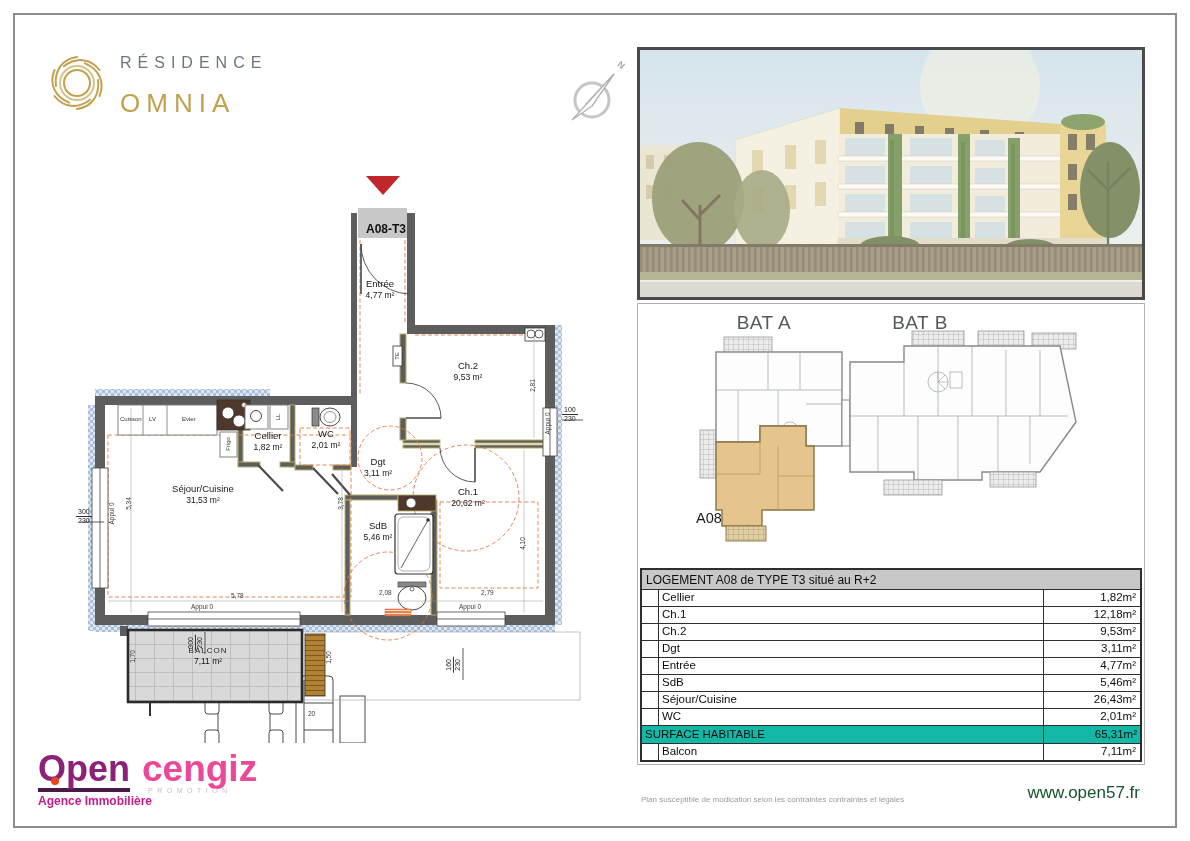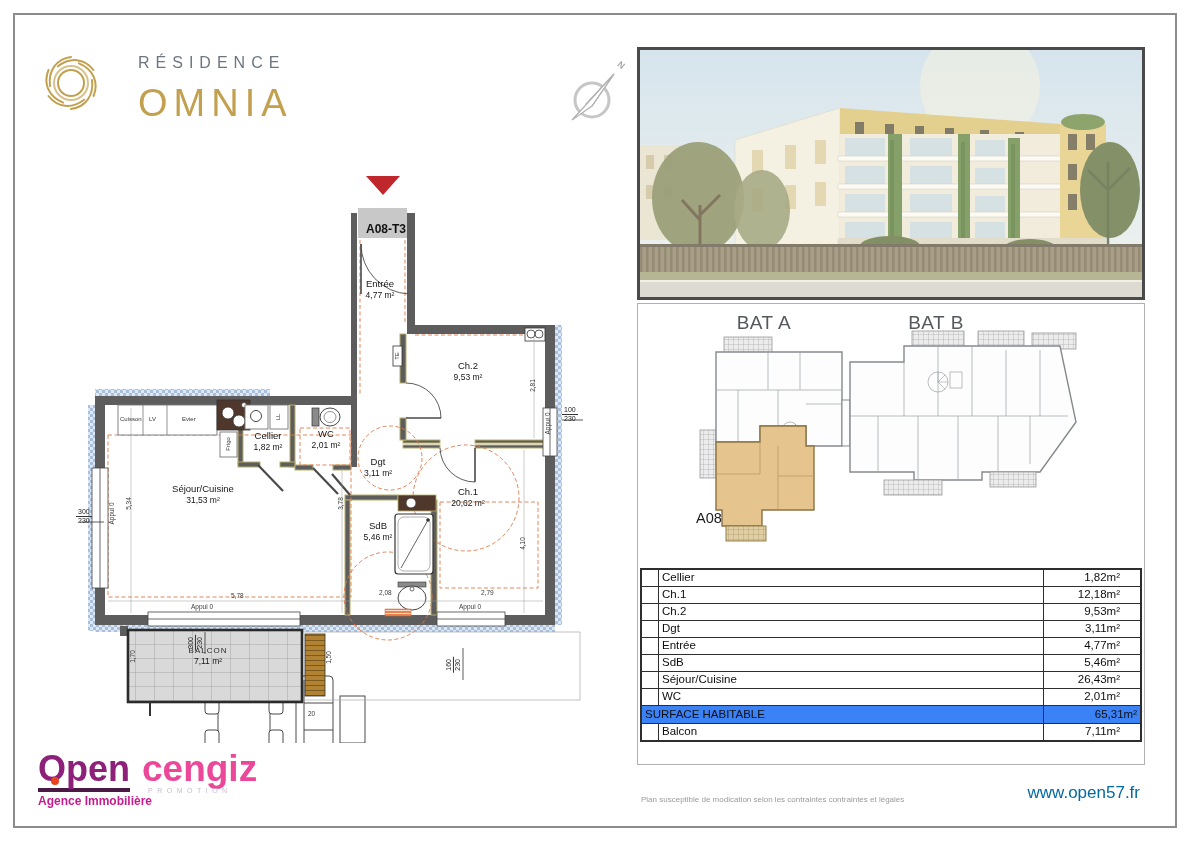--- a/index.html
+++ b/index.html
@@ -9,7 +9,7 @@
   .frame{position:absolute;left:13px;top:13px;right:13px;bottom:13px;border:2px solid #8c8c8c;pointer-events:none;}
 
   
-  .brand{left:38px;top:50px;display:flex;align-items:flex-start;gap:24px;}
+  .brand{left:44px;top:50px;display:flex;align-items:center;}
   .brand-text{margin-left:10px;padding-top:4px;}
   .brand-l1{font-size:16px;color:#6d7680;letter-spacing:6px;}
   .brand-l2{font-size:38px;color:#c2a04e;letter-spacing:6px;line-height:1.0;margin-top:12px;}

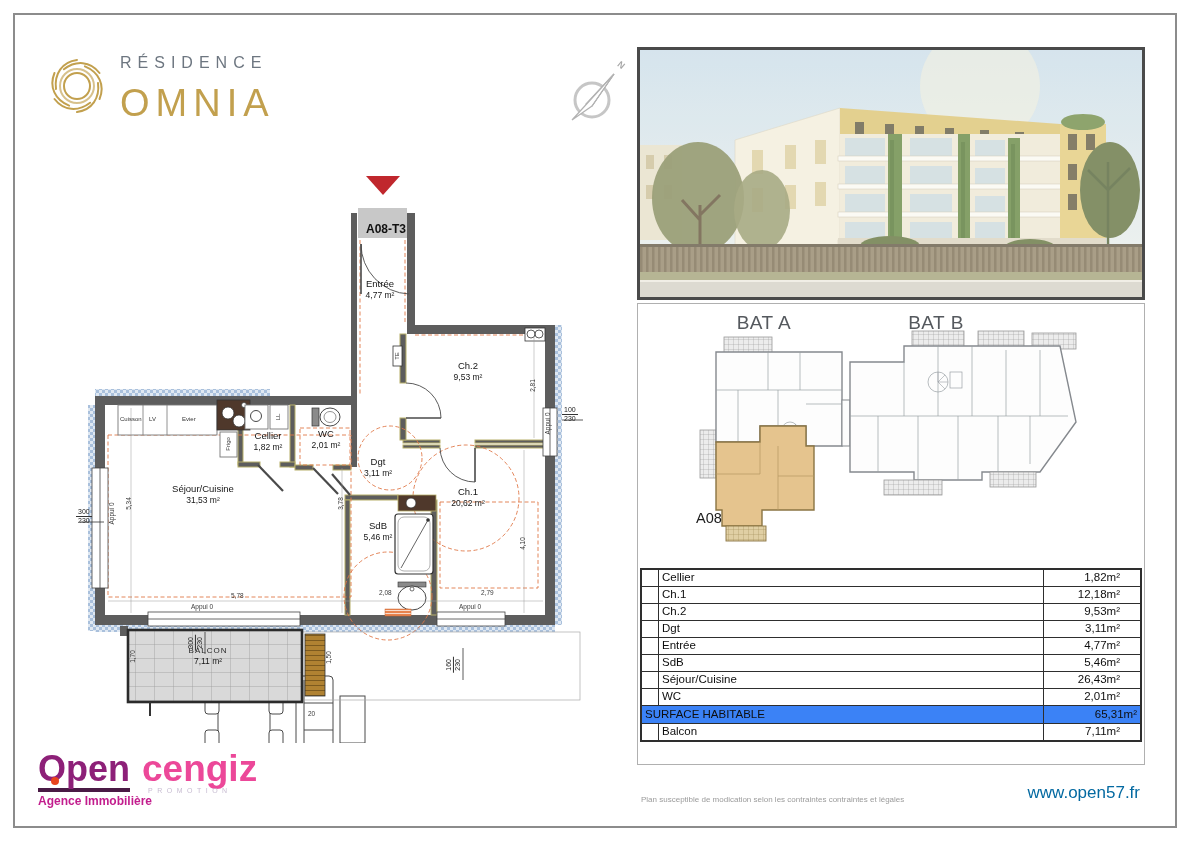--- a/index.html
+++ b/index.html
@@ -12,7 +12,7 @@
   .brand{left:44px;top:50px;display:flex;align-items:center;}
   .brand-text{margin-left:10px;padding-top:4px;}
   .brand-l1{font-size:16px;color:#6d7680;letter-spacing:6px;}
-  .brand-l2{font-size:38px;color:#c2a04e;letter-spacing:6px;line-height:1.0;margin-top:12px;}
+  .brand-l2{font-size:26px;color:#c2a04e;letter-spacing:6px;line-height:1.0;margin-top:18px;}
 
   
   .compass{left:556px;top:58px;width:76px;height:76px;}

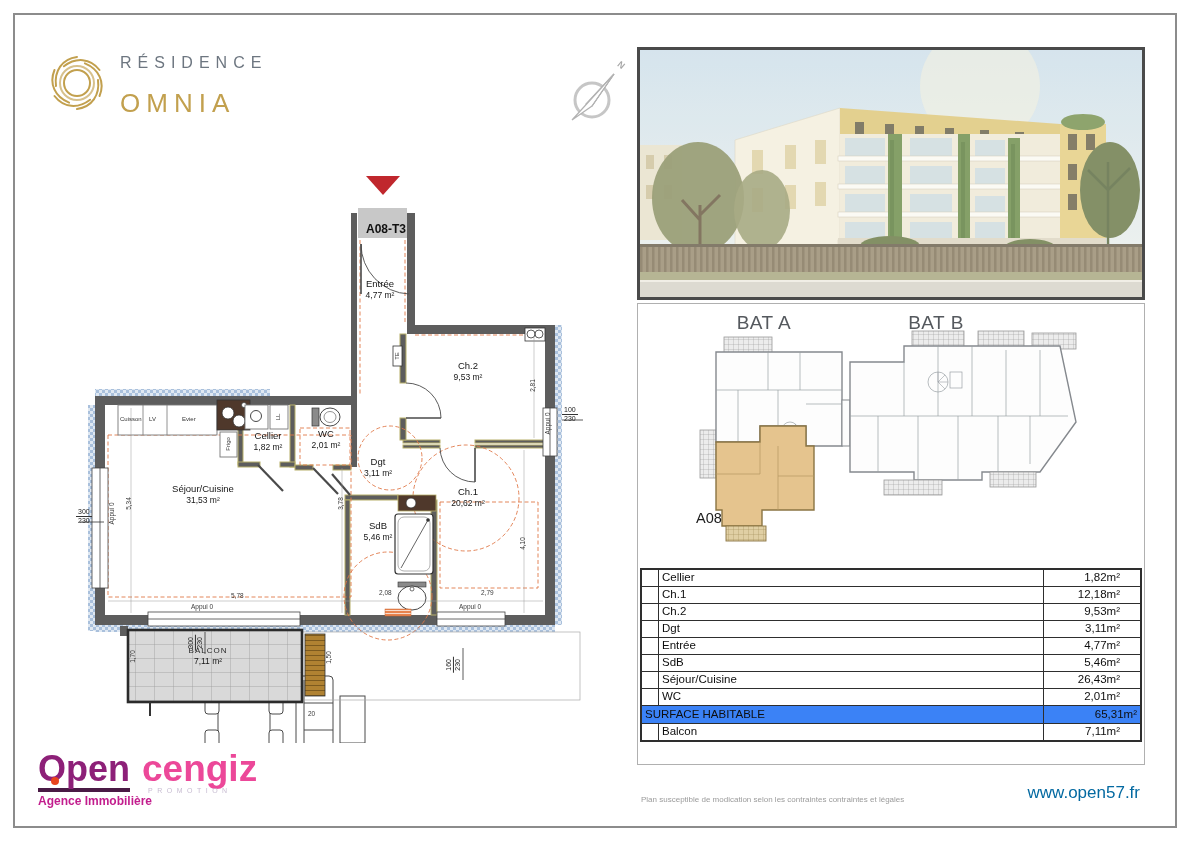--- a/index.html
+++ b/index.html
@@ -500,7 +500,7 @@
       <rect x="312" y="68" width="12" height="16" fill="none" stroke="#9aa0a5" stroke-width="0.7"></rect>
     </svg>
     <span class="kp-label" style="left:96px;top:8px;">BAT A</span>
-    <span class="kp-label" style="left:268px;top:8px;">BAT B</span>
+    <span class="kp-label" style="left:252px;top:8px;">BAT B</span>
     <span class="kp-unit" style="left:58px;top:206px;">A08</span>
   </div>
 

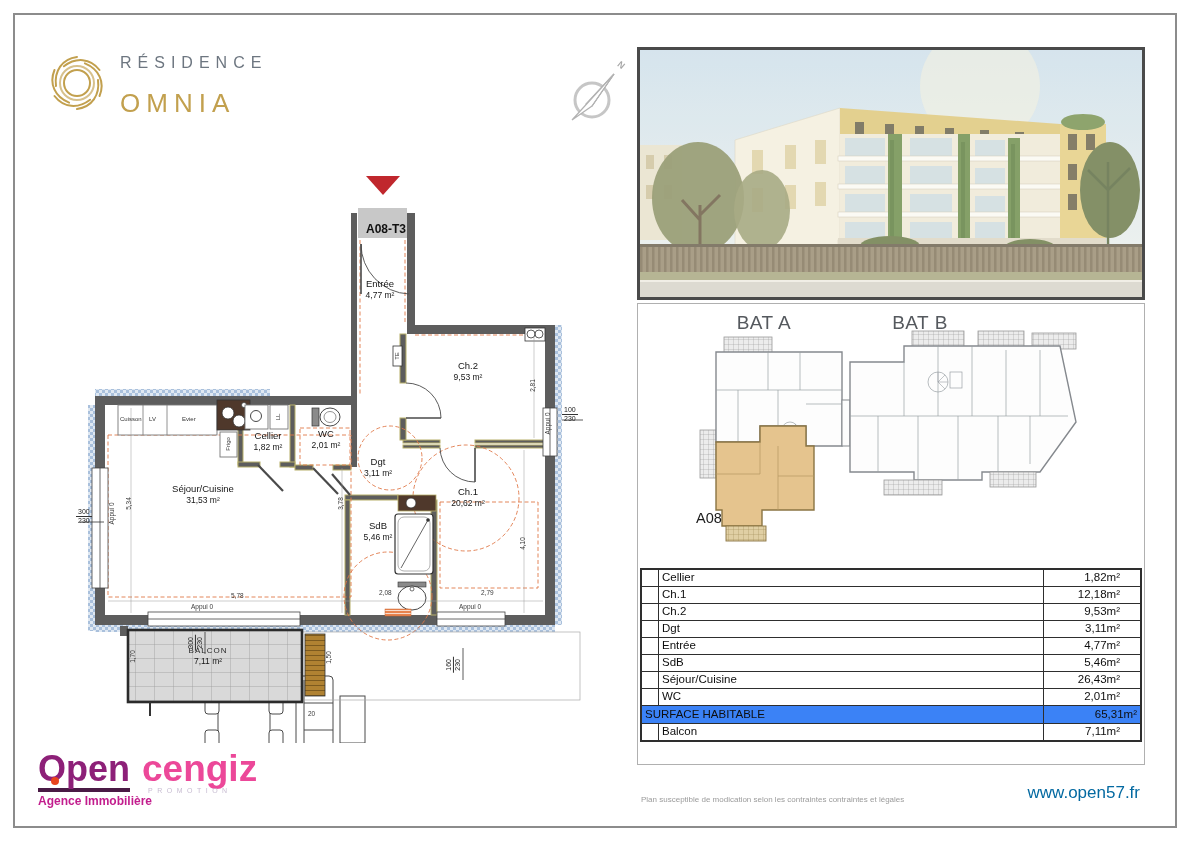--- a/index.html
+++ b/index.html
@@ -505,6 +505,7 @@
   </div>
 
   <div class="abs spec-table">
+    <div class="t-header">LOGEMENT A08 de TYPE T3 situé au R+2</div>
 
     <div class="t-row">
         <span class="ind"></span>

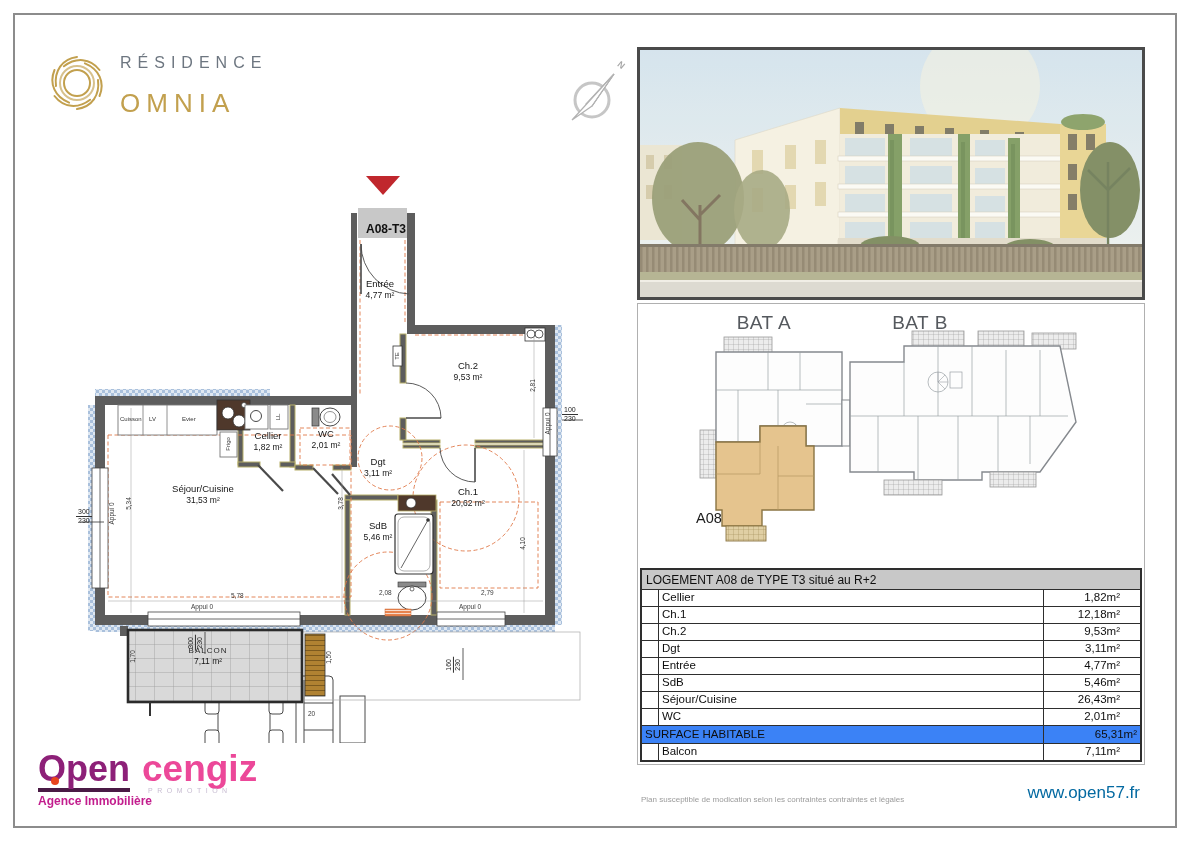--- a/index.html
+++ b/index.html
@@ -50,7 +50,7 @@
   .t-row{display:grid;grid-template-columns:16px 1fr 97px;border-bottom:1px solid #2e2e2e;height:16px;line-height:15px;}
   .t-row .ind{border:none;}
   .t-row .lbl{border-left:1px solid #2e2e2e;padding-left:3px;}
-  .t-row .val{border-left:1px solid #2e2e2e;text-align:right;padding-right:20px;}
+  .t-row .val{border-left:1px solid #2e2e2e;text-align:right;padding-right:4px;}
   .t-surface{display:grid;grid-template-columns:1fr 97px;background:#3b82f6;border-bottom:1px solid #2e2e2e;
     height:17px;line-height:16px;}
   .t-surface .lbl{padding-left:3px;}

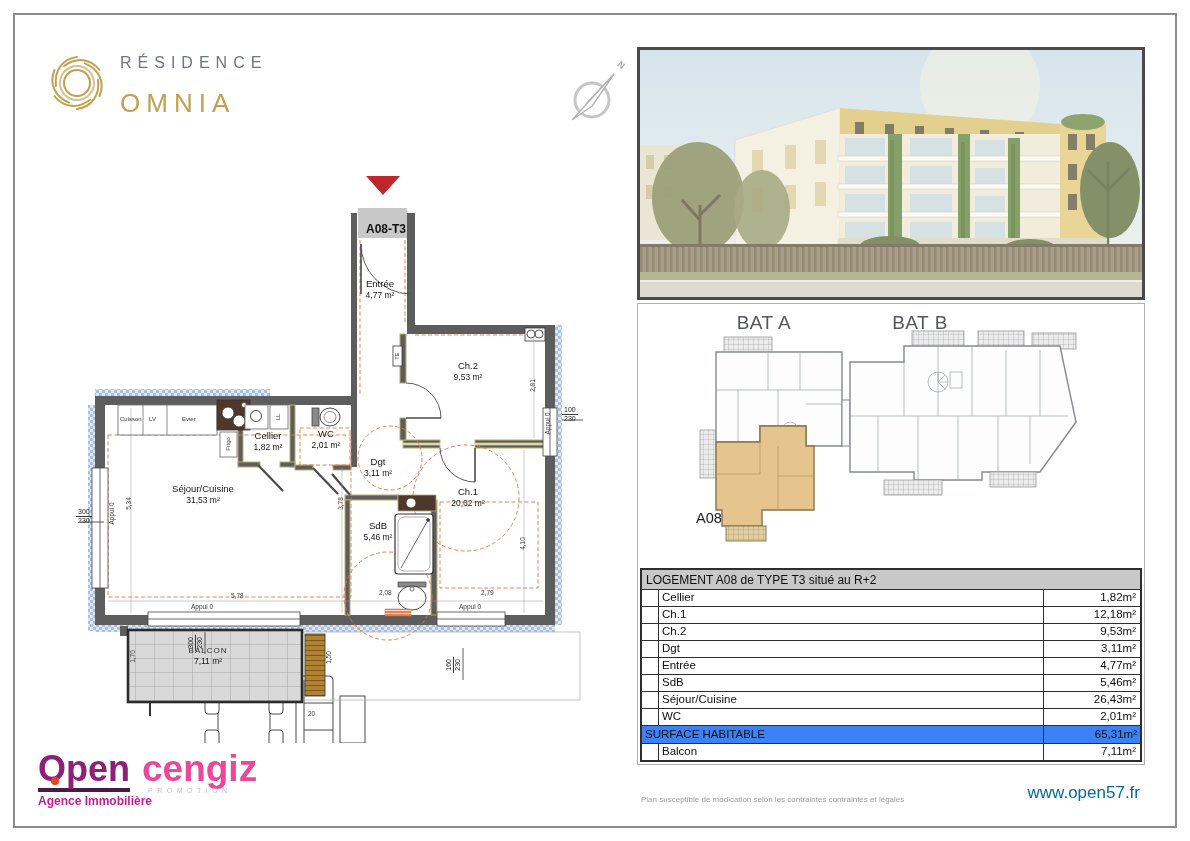--- a/index.html
+++ b/index.html
@@ -51,7 +51,7 @@
   .t-row .ind{border:none;}
   .t-row .lbl{border-left:1px solid #2e2e2e;padding-left:3px;}
   .t-row .val{border-left:1px solid #2e2e2e;text-align:right;padding-right:4px;}
-  .t-surface{display:grid;grid-template-columns:1fr 97px;background:#3b82f6;border-bottom:1px solid #2e2e2e;
+  .t-surface{display:grid;grid-template-columns:1fr 97px;background:#14b8a6;border-bottom:1px solid #2e2e2e;
     height:17px;line-height:16px;}
   .t-surface .lbl{padding-left:3px;}
   .t-surface .val{border-left:1px solid #2e2e2e;text-align:right;padding-right:3px;}

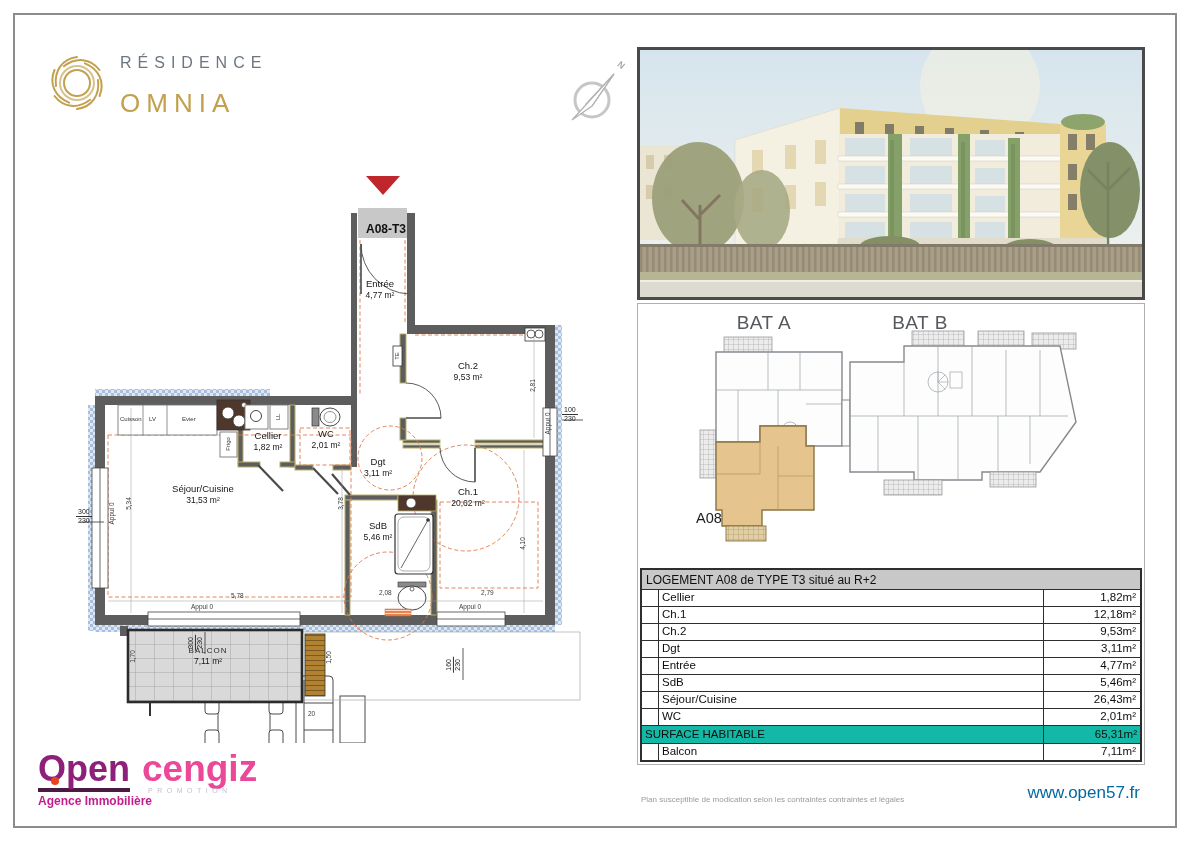--- a/index.html
+++ b/index.html
@@ -59,7 +59,7 @@
 
   
   .disclaimer{left:641px;top:795px;font-size:8px;color:#9b9b9b;}
-  .website{right:50px;top:783px;font-size:17px;color:#0369a1;}
+  .website{right:50px;top:783px;font-size:17px;color:#14532d;}
 
   
   .open-logo{left:38px;top:752px;}

